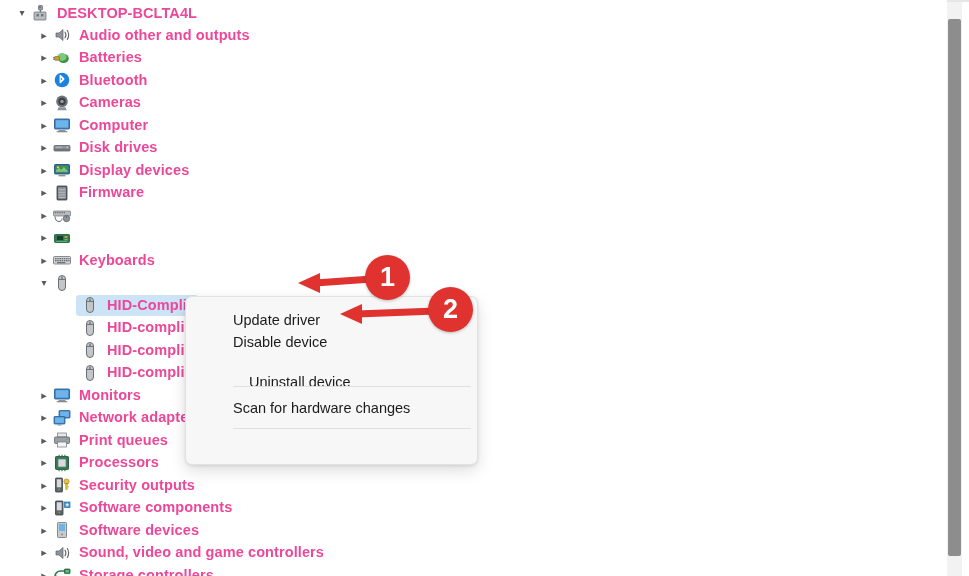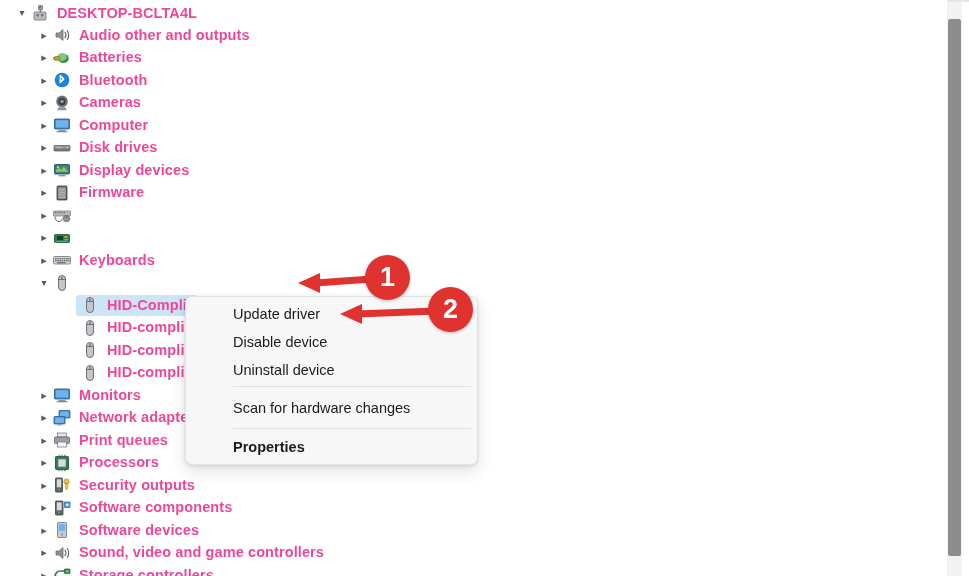--- a/index.html
+++ b/index.html
@@ -516,7 +516,7 @@
   </div>
 
   <div class="ctxmenu">
-    <div class="mi" style="top:3px;">Update driver</div>
+    <div class="mi" style="top:9px;">Update driver</div>
     <div class="mi" style="top:31px;">Disable device</div>
     <div class="mi" style="top:59px;">Uninstall device</div>
     <div class="msep" style="top:89px;"></div>

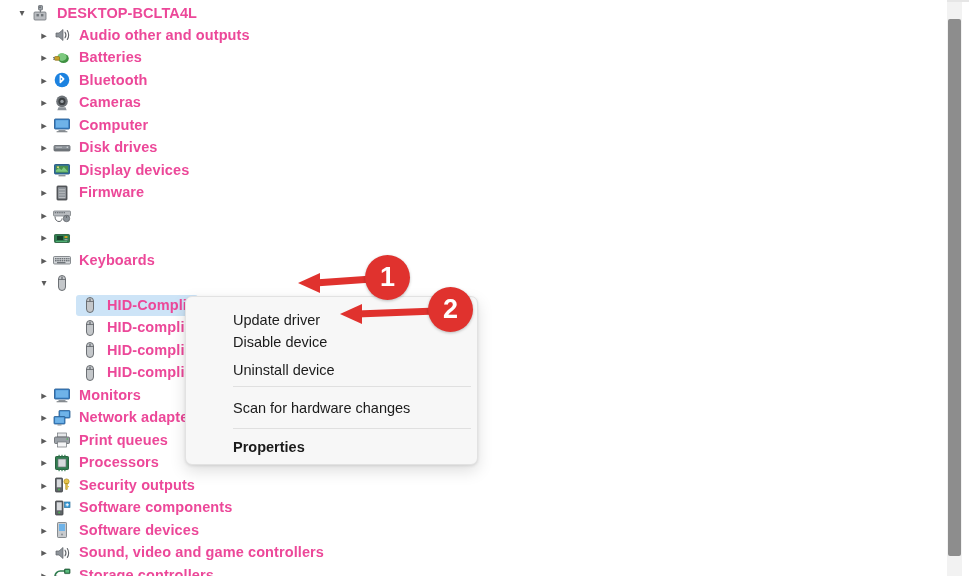--- a/index.html
+++ b/index.html
@@ -518,7 +518,7 @@
   <div class="ctxmenu">
     <div class="mi" style="top:9px;">Update driver</div>
     <div class="mi" style="top:31px;">Disable device</div>
-    <div class="mi" style="top:59px;">Uninstall device</div>
+    <div class="mi" style="top:71px;margin-left:16px;">Uninstall device</div>
     <div class="msep" style="top:89px;"></div>
     <div class="mi" style="top:97px;">Scan for hardware changes</div>
     <div class="msep" style="top:131px;"></div>

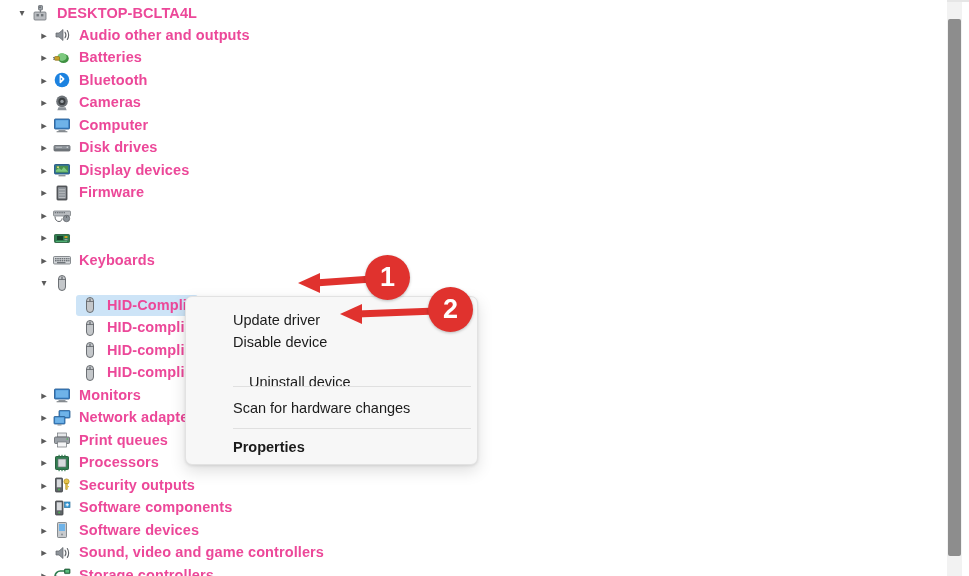--- a/index.html
+++ b/index.html
@@ -522,7 +522,6 @@
     <div class="msep" style="top:89px;"></div>
     <div class="mi" style="top:97px;">Scan for hardware changes</div>
     <div class="msep" style="top:131px;"></div>
-    <div class="mi bold" style="top:136px;">Properties</div>
   </div>
 
   <svg class="anno" viewBox="0 0 969 576">

